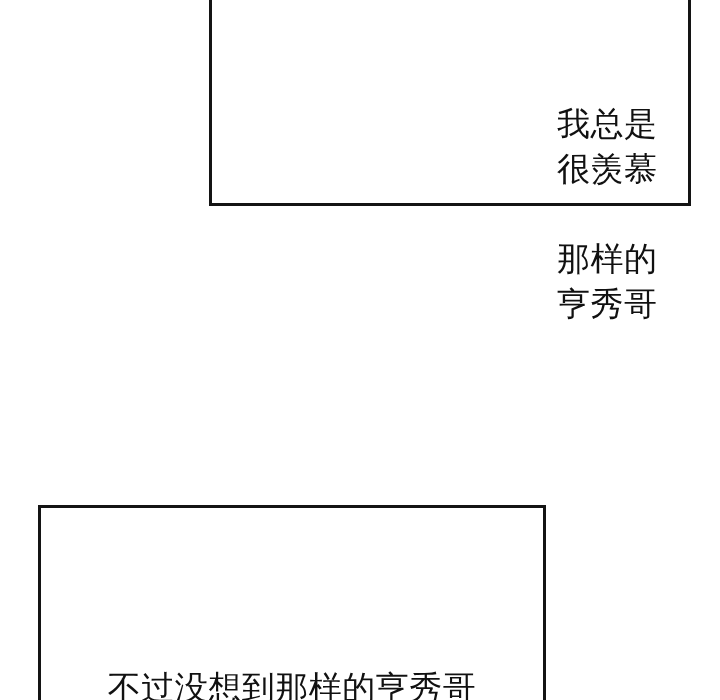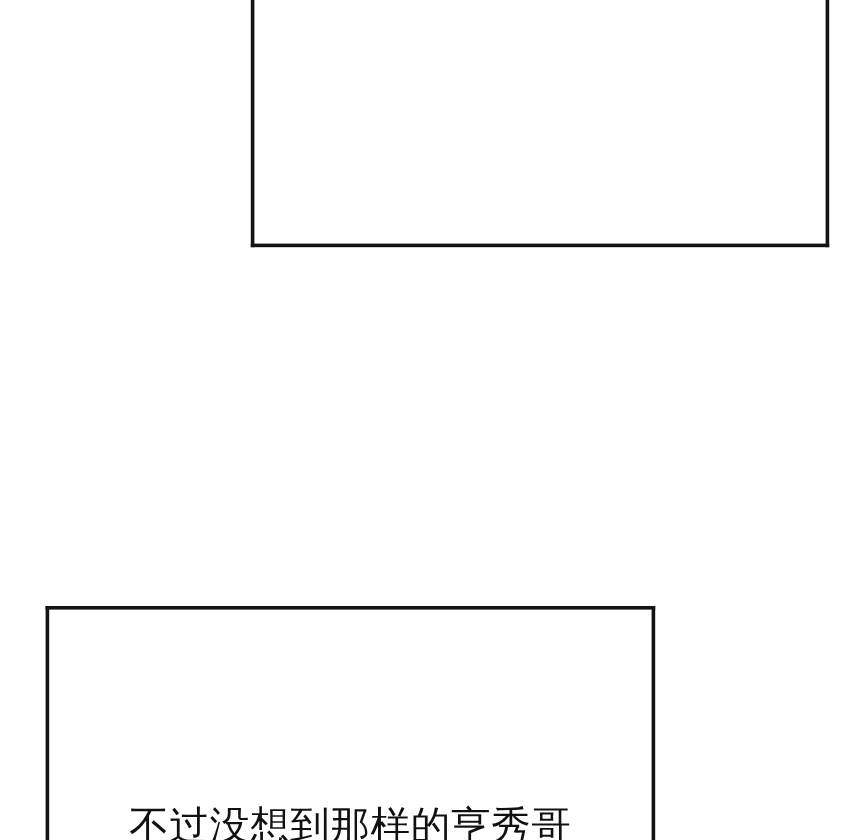--- a/index.html
+++ b/index.html
@@ -84,6 +84,7 @@
 
   <div class="panel" id="panel-top">
     <div class="dialogue" id="dialogue-top">
+      <span class="dialogue-line">我总是很羡慕</span>
     </div>
   </div>
 

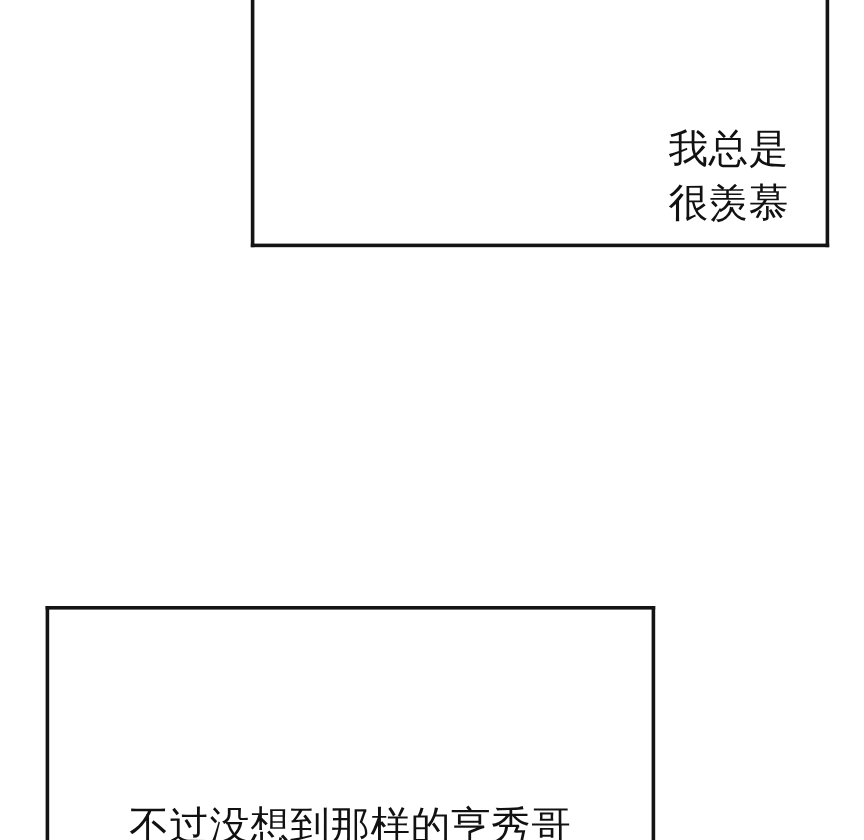--- a/index.html
+++ b/index.html
@@ -85,6 +85,7 @@
   <div class="panel" id="panel-top">
     <div class="dialogue" id="dialogue-top">
       <span class="dialogue-line">我总是很羡慕</span>
+      <span class="dialogue-line">那样的亨秀哥</span>
     </div>
   </div>
 

